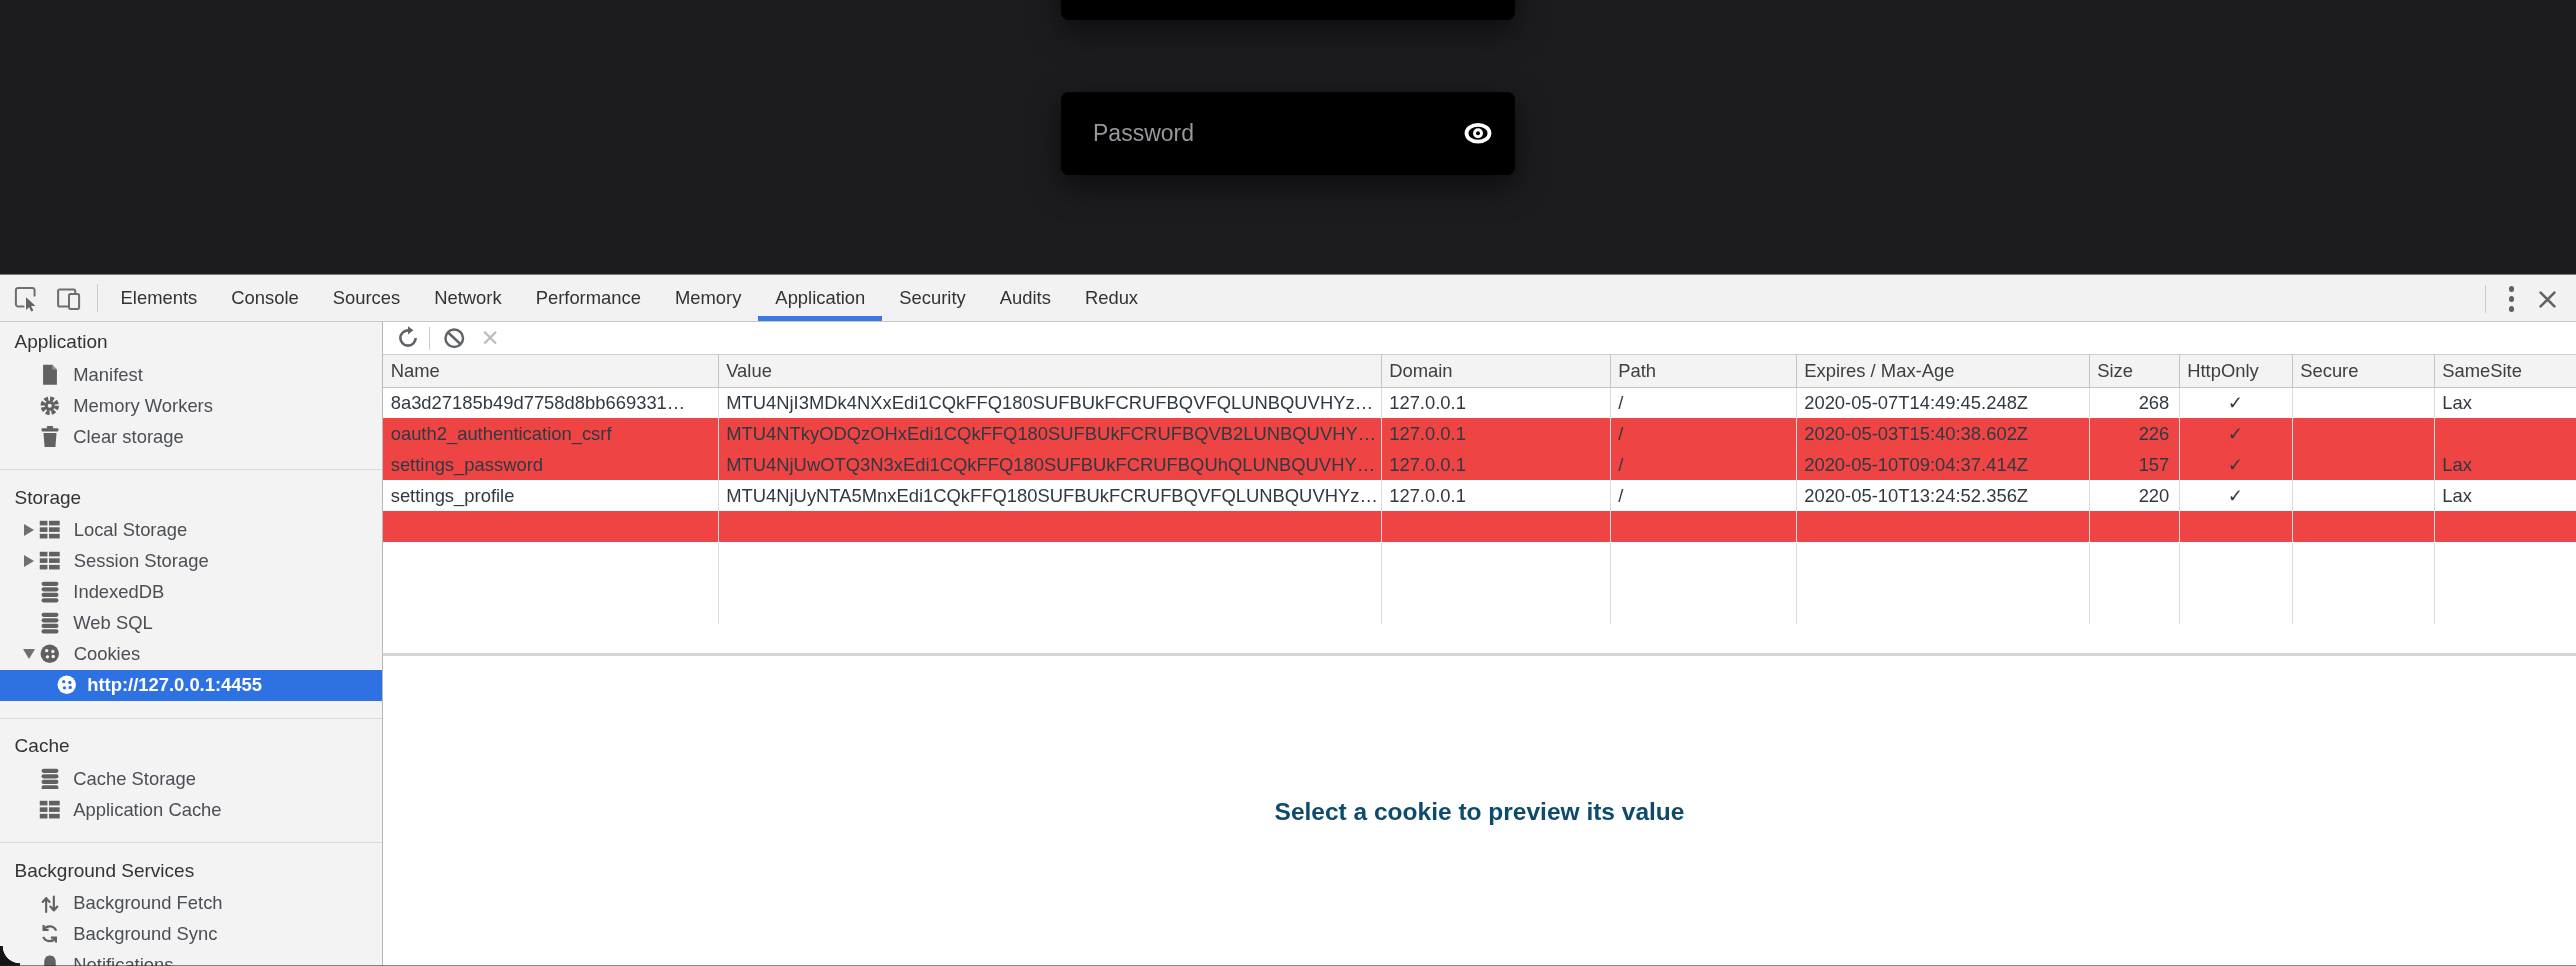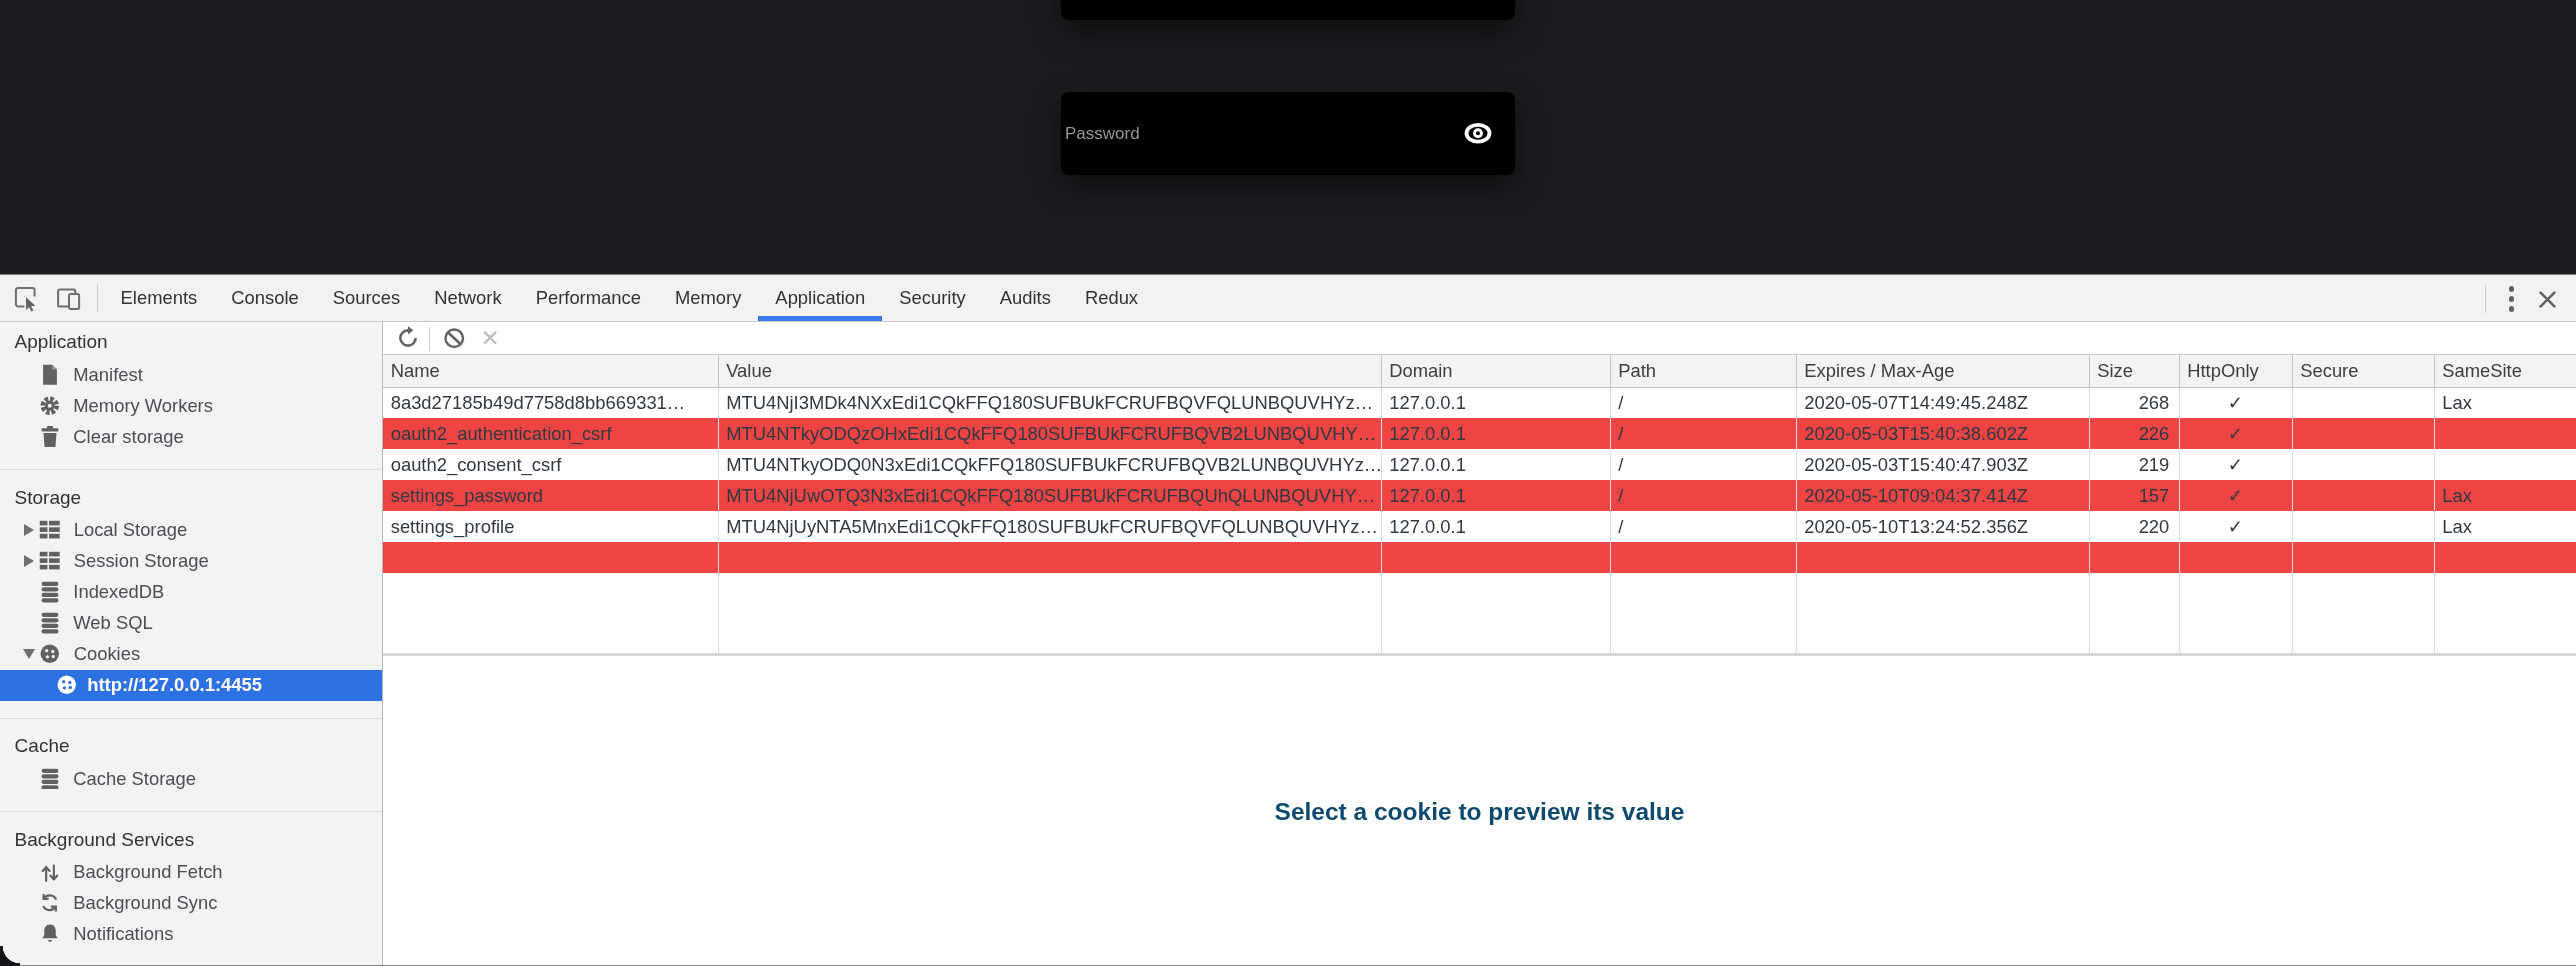--- a/index.html
+++ b/index.html
@@ -14,7 +14,7 @@
   .field-top { top:-61px; height:81px; }
   .field-password { top:92px; height:83px; display:flex; align-items:center; }
   .pw-input { background:transparent; border:none; outline:none; width:360px;
-              color:#97979c; font-size:17px; padding-left:4px; font-family:"Liberation Sans",sans-serif; }
+              color:#97979c; font-size:23px; padding-left:32px; font-family:"Liberation Sans",sans-serif; }
   .pw-input::placeholder { color:#97979c; opacity:1; }
   .eye-icon { position:absolute; right:20px; top:29px; }
 

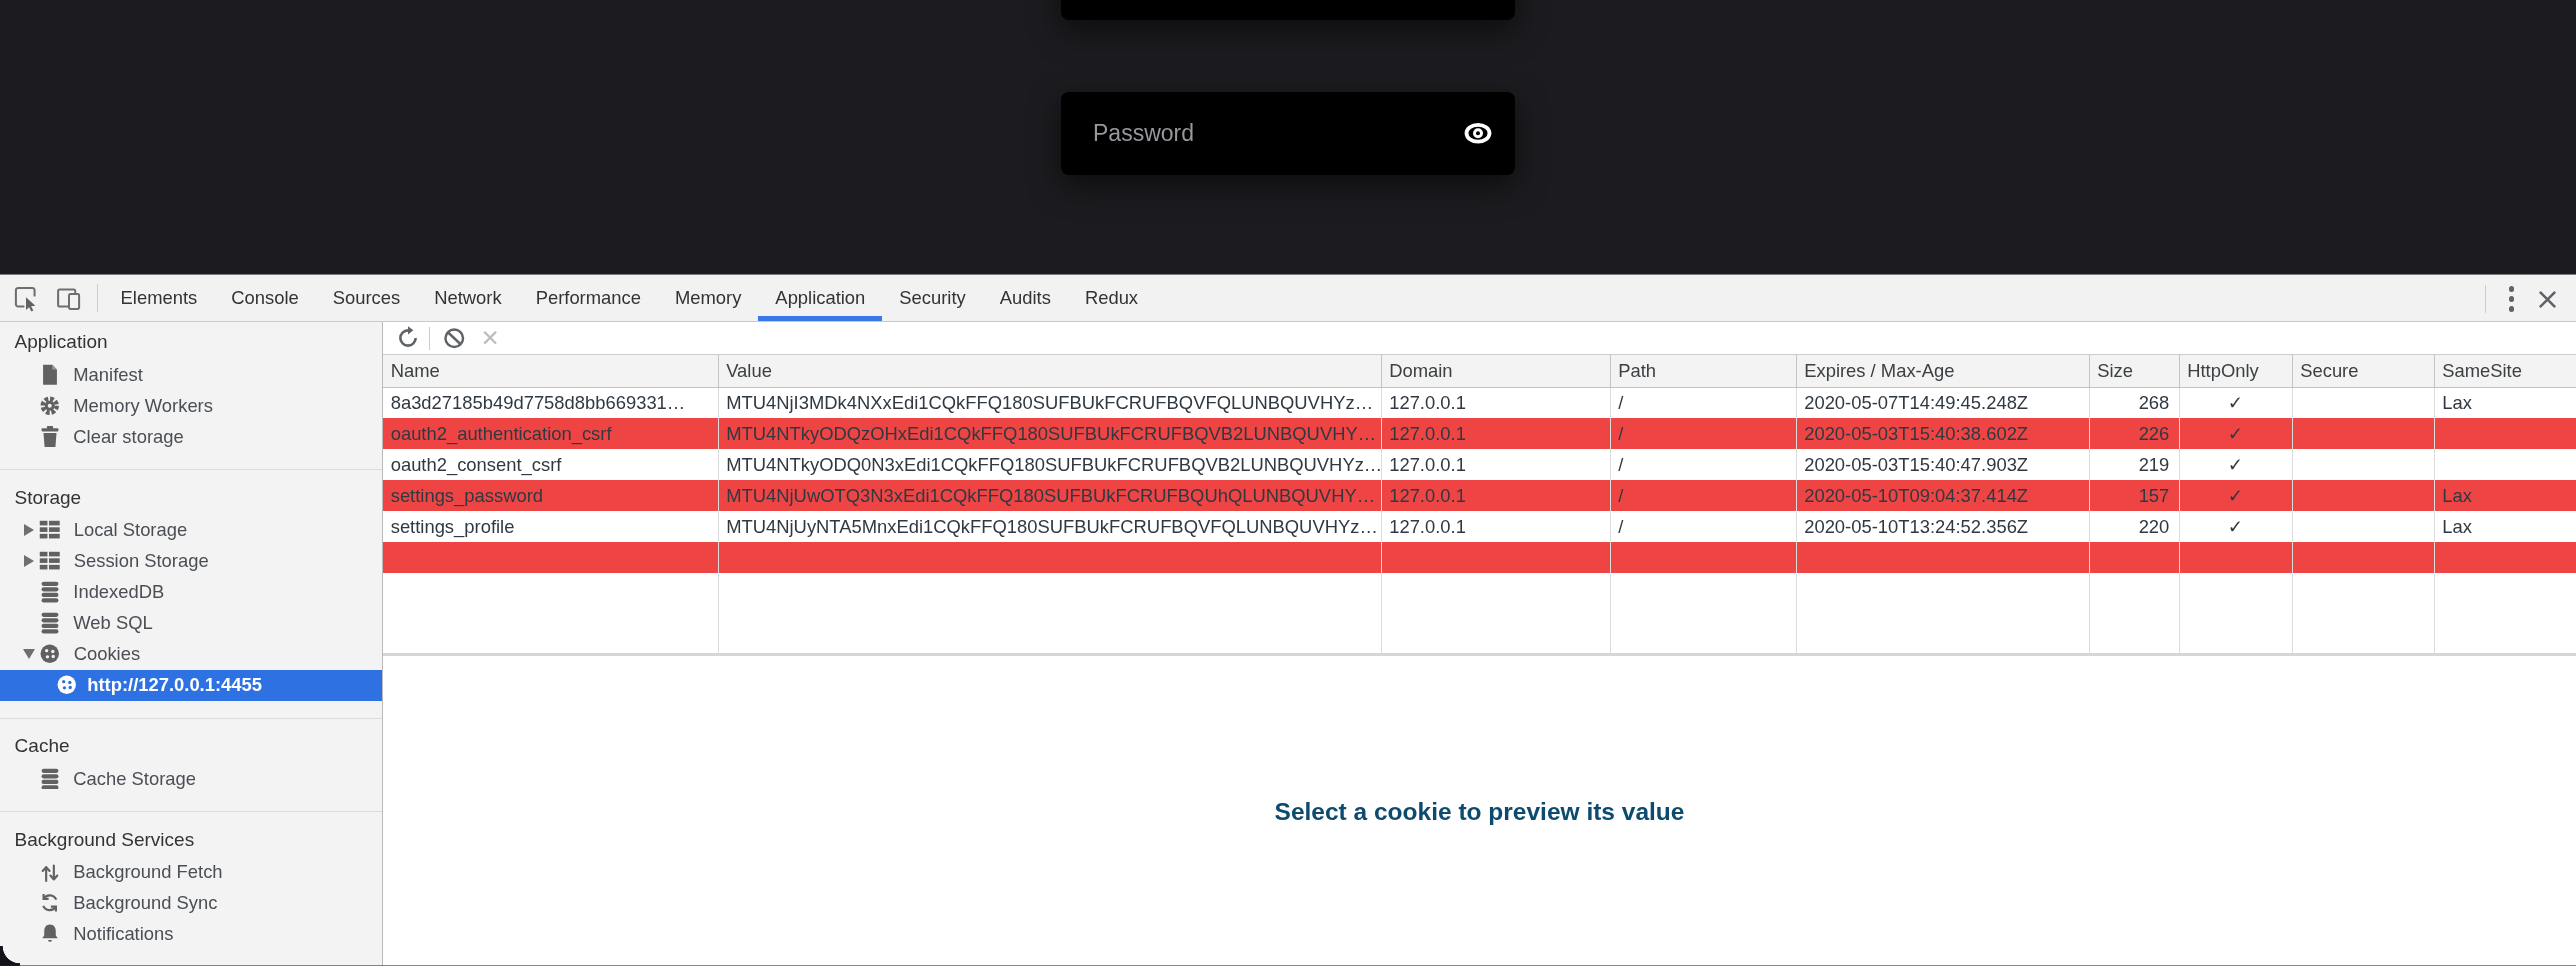--- a/index.html
+++ b/index.html
@@ -399,17 +399,6 @@
             <td></td>
             <td></td>
           </tr>
-          <tr>
-            <td>oauth2_consent_csrf</td>
-            <td>MTU4NTkyODQ0N3xEdi1CQkFFQ180SUFBUkFCRUFBQVB2LUNBQUVHYz…</td>
-            <td>127.0.0.1</td>
-            <td>/</td>
-            <td>2020-05-03T15:40:47.903Z</td>
-            <td class="num">219</td>
-            <td class="ctr">✓</td>
-            <td></td>
-            <td></td>
-          </tr>
           <tr class="stripe">
             <td>settings_password</td>
             <td>MTU4NjUwOTQ3N3xEdi1CQkFFQ180SUFBUkFCRUFBQUhQLUNBQUVHY…</td>

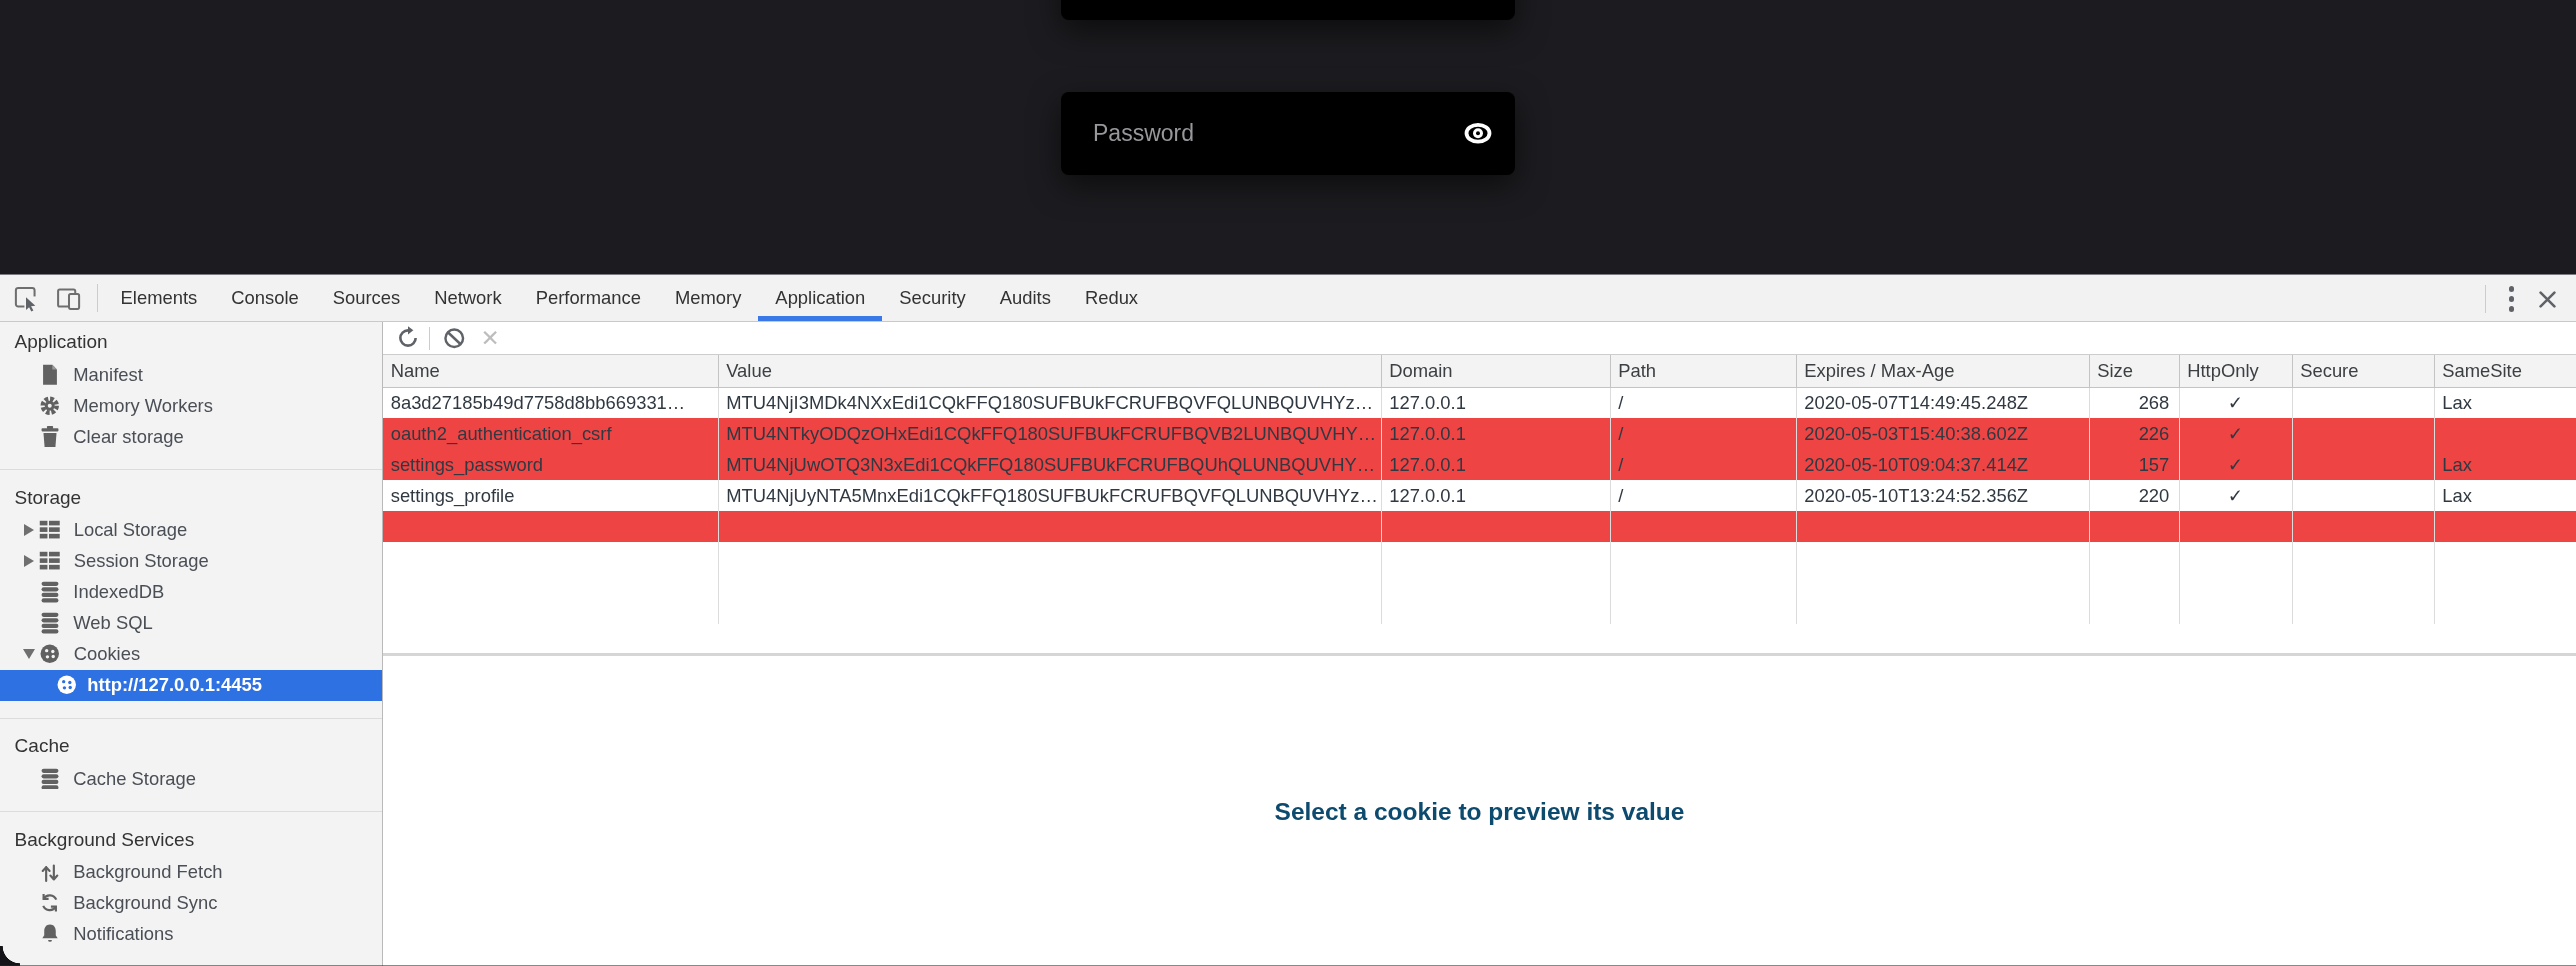--- a/index.html
+++ b/index.html
@@ -296,6 +296,19 @@
           </svg>
         </span>
           <span>Cache Storage</span>
+      </div>
+      <div class="side-item no-exp">
+        <span class="icon-slot">
+          <svg width="21.5" height="20" viewBox="0 0 28 26">
+            <rect x="1" y="1" width="10" height="6" fill="#616161"></rect>
+              <rect x="13" y="1" width="14" height="6" fill="#616161"></rect>
+            <rect x="1" y="9.5" width="10" height="6" fill="#616161"></rect>
+              <rect x="13" y="9.5" width="14" height="6" fill="#616161"></rect>
+            <rect x="1" y="18" width="10" height="6" fill="#616161"></rect>
+              <rect x="13" y="18" width="14" height="6" fill="#616161"></rect>
+          </svg>
+        </span>
+          <span>Application Cache</span>
       </div>
 
       <div class="side-sep"></div>

